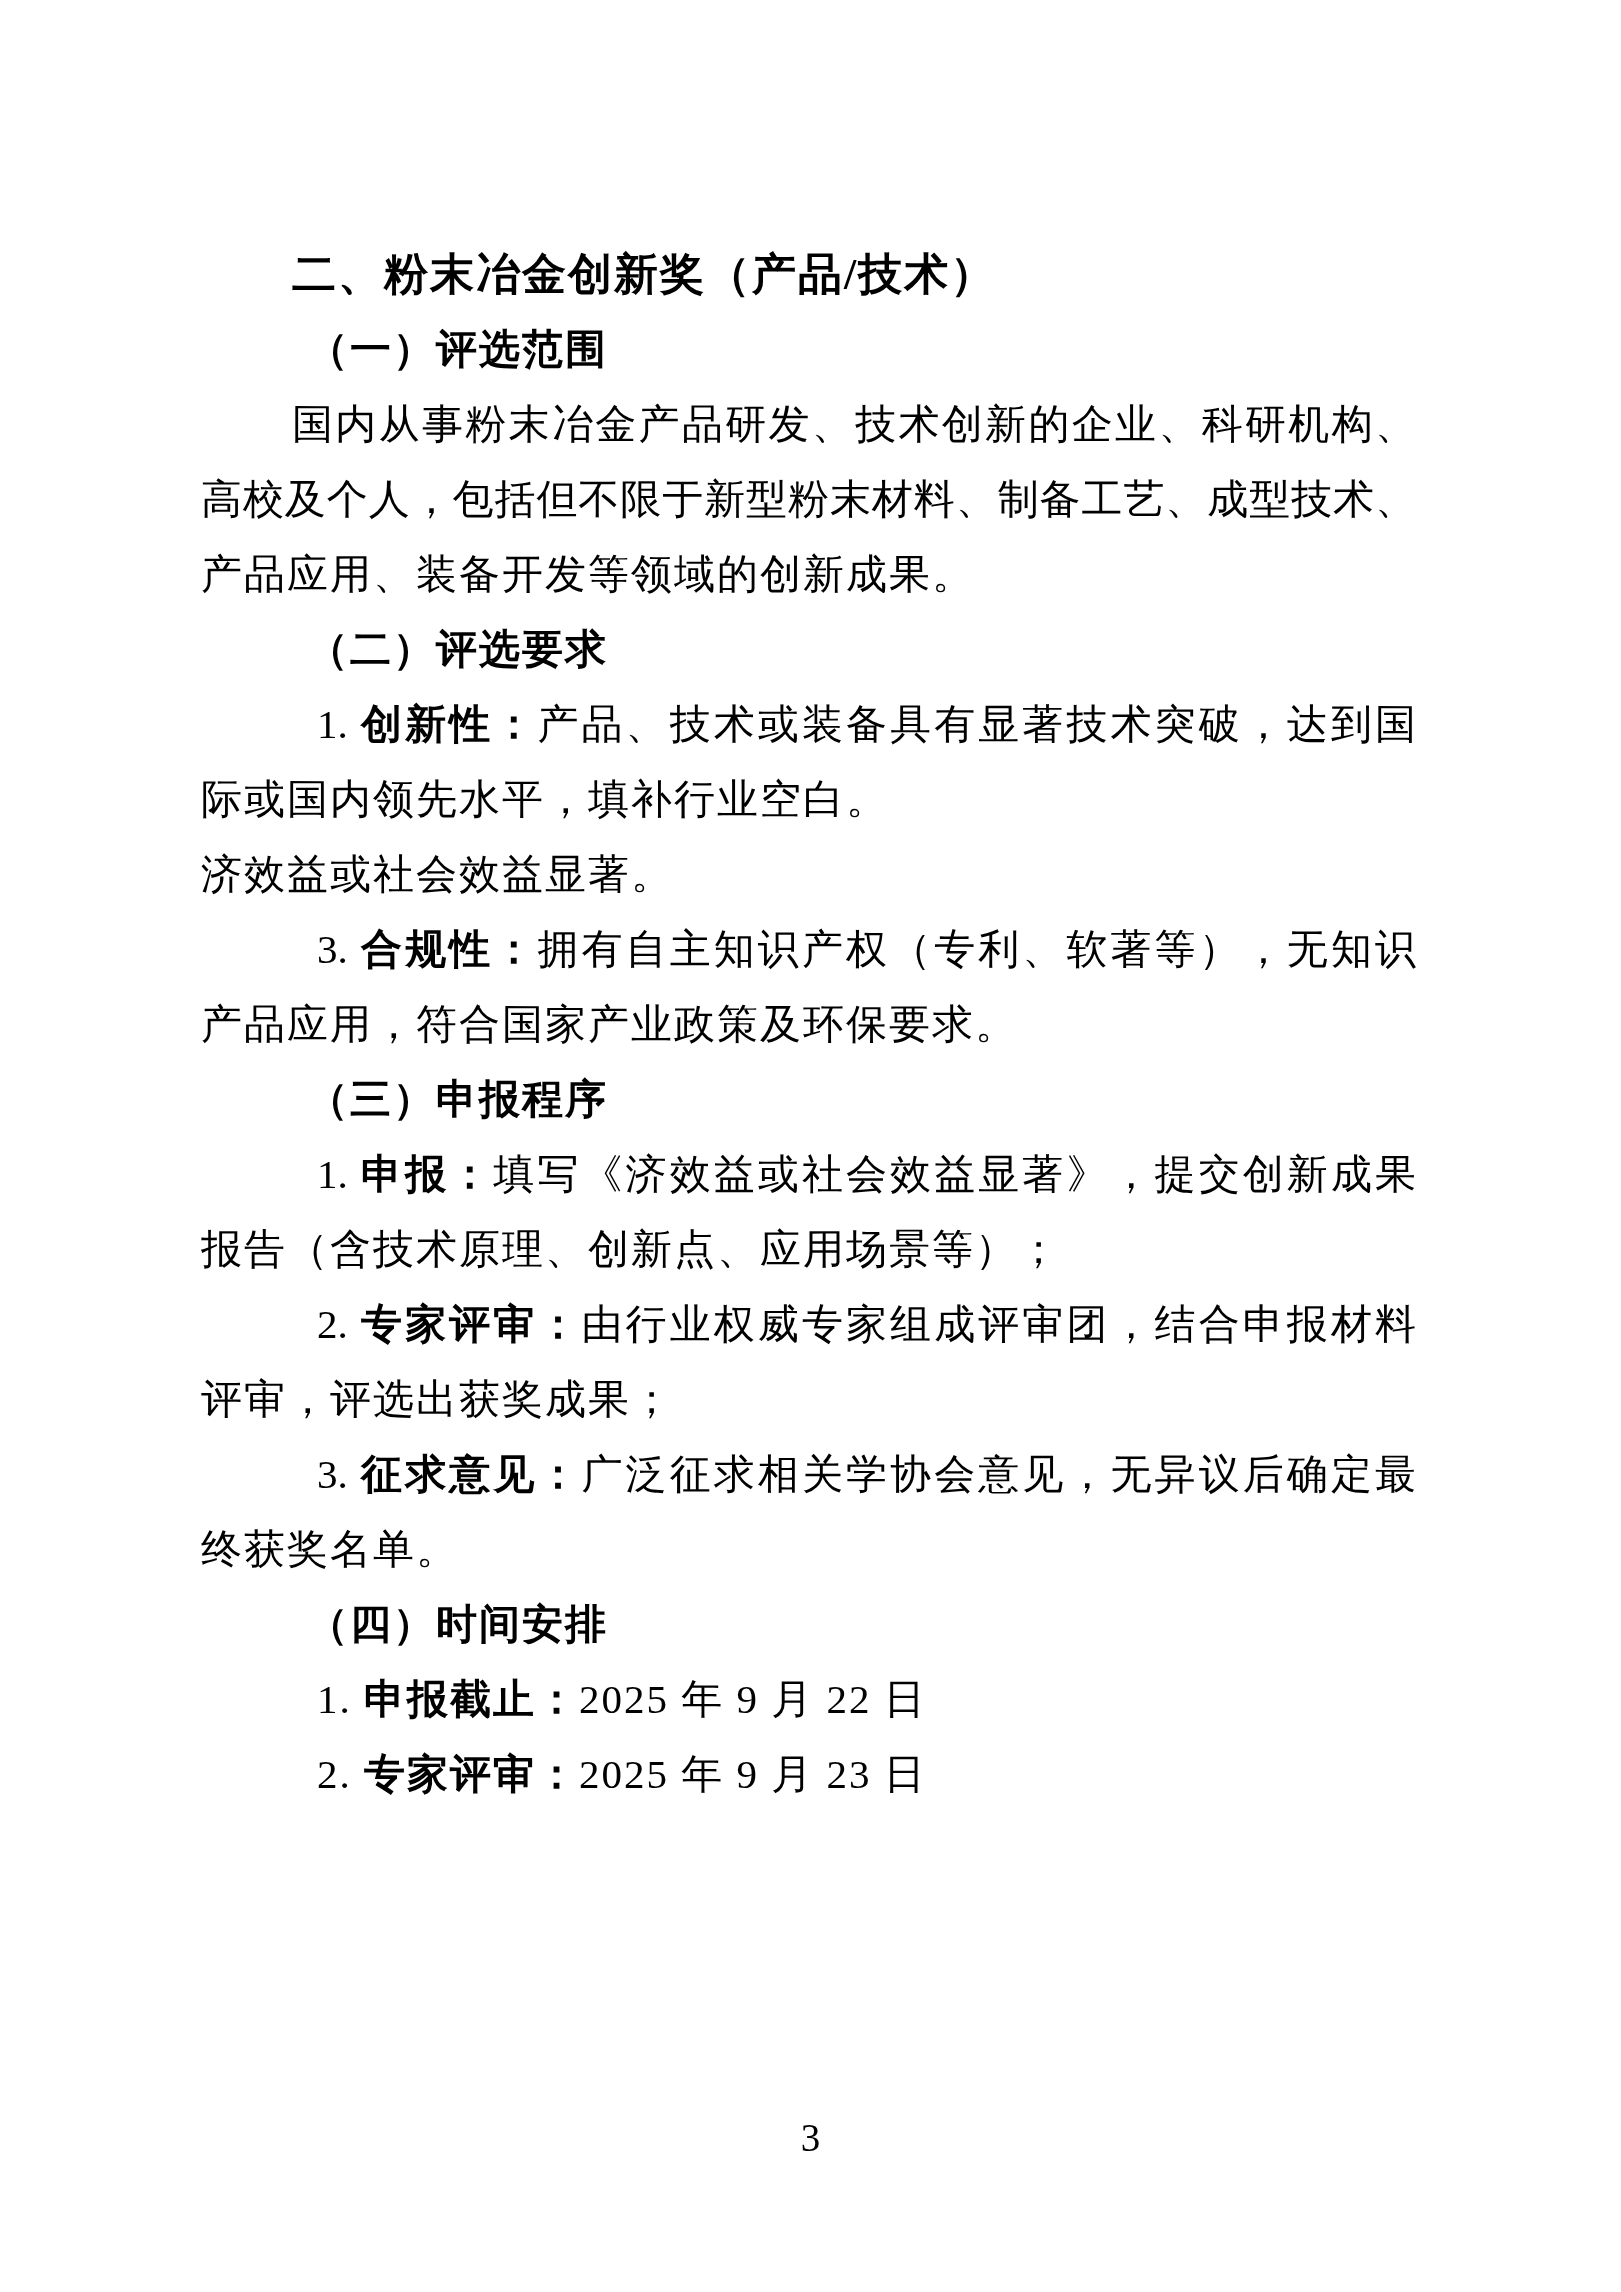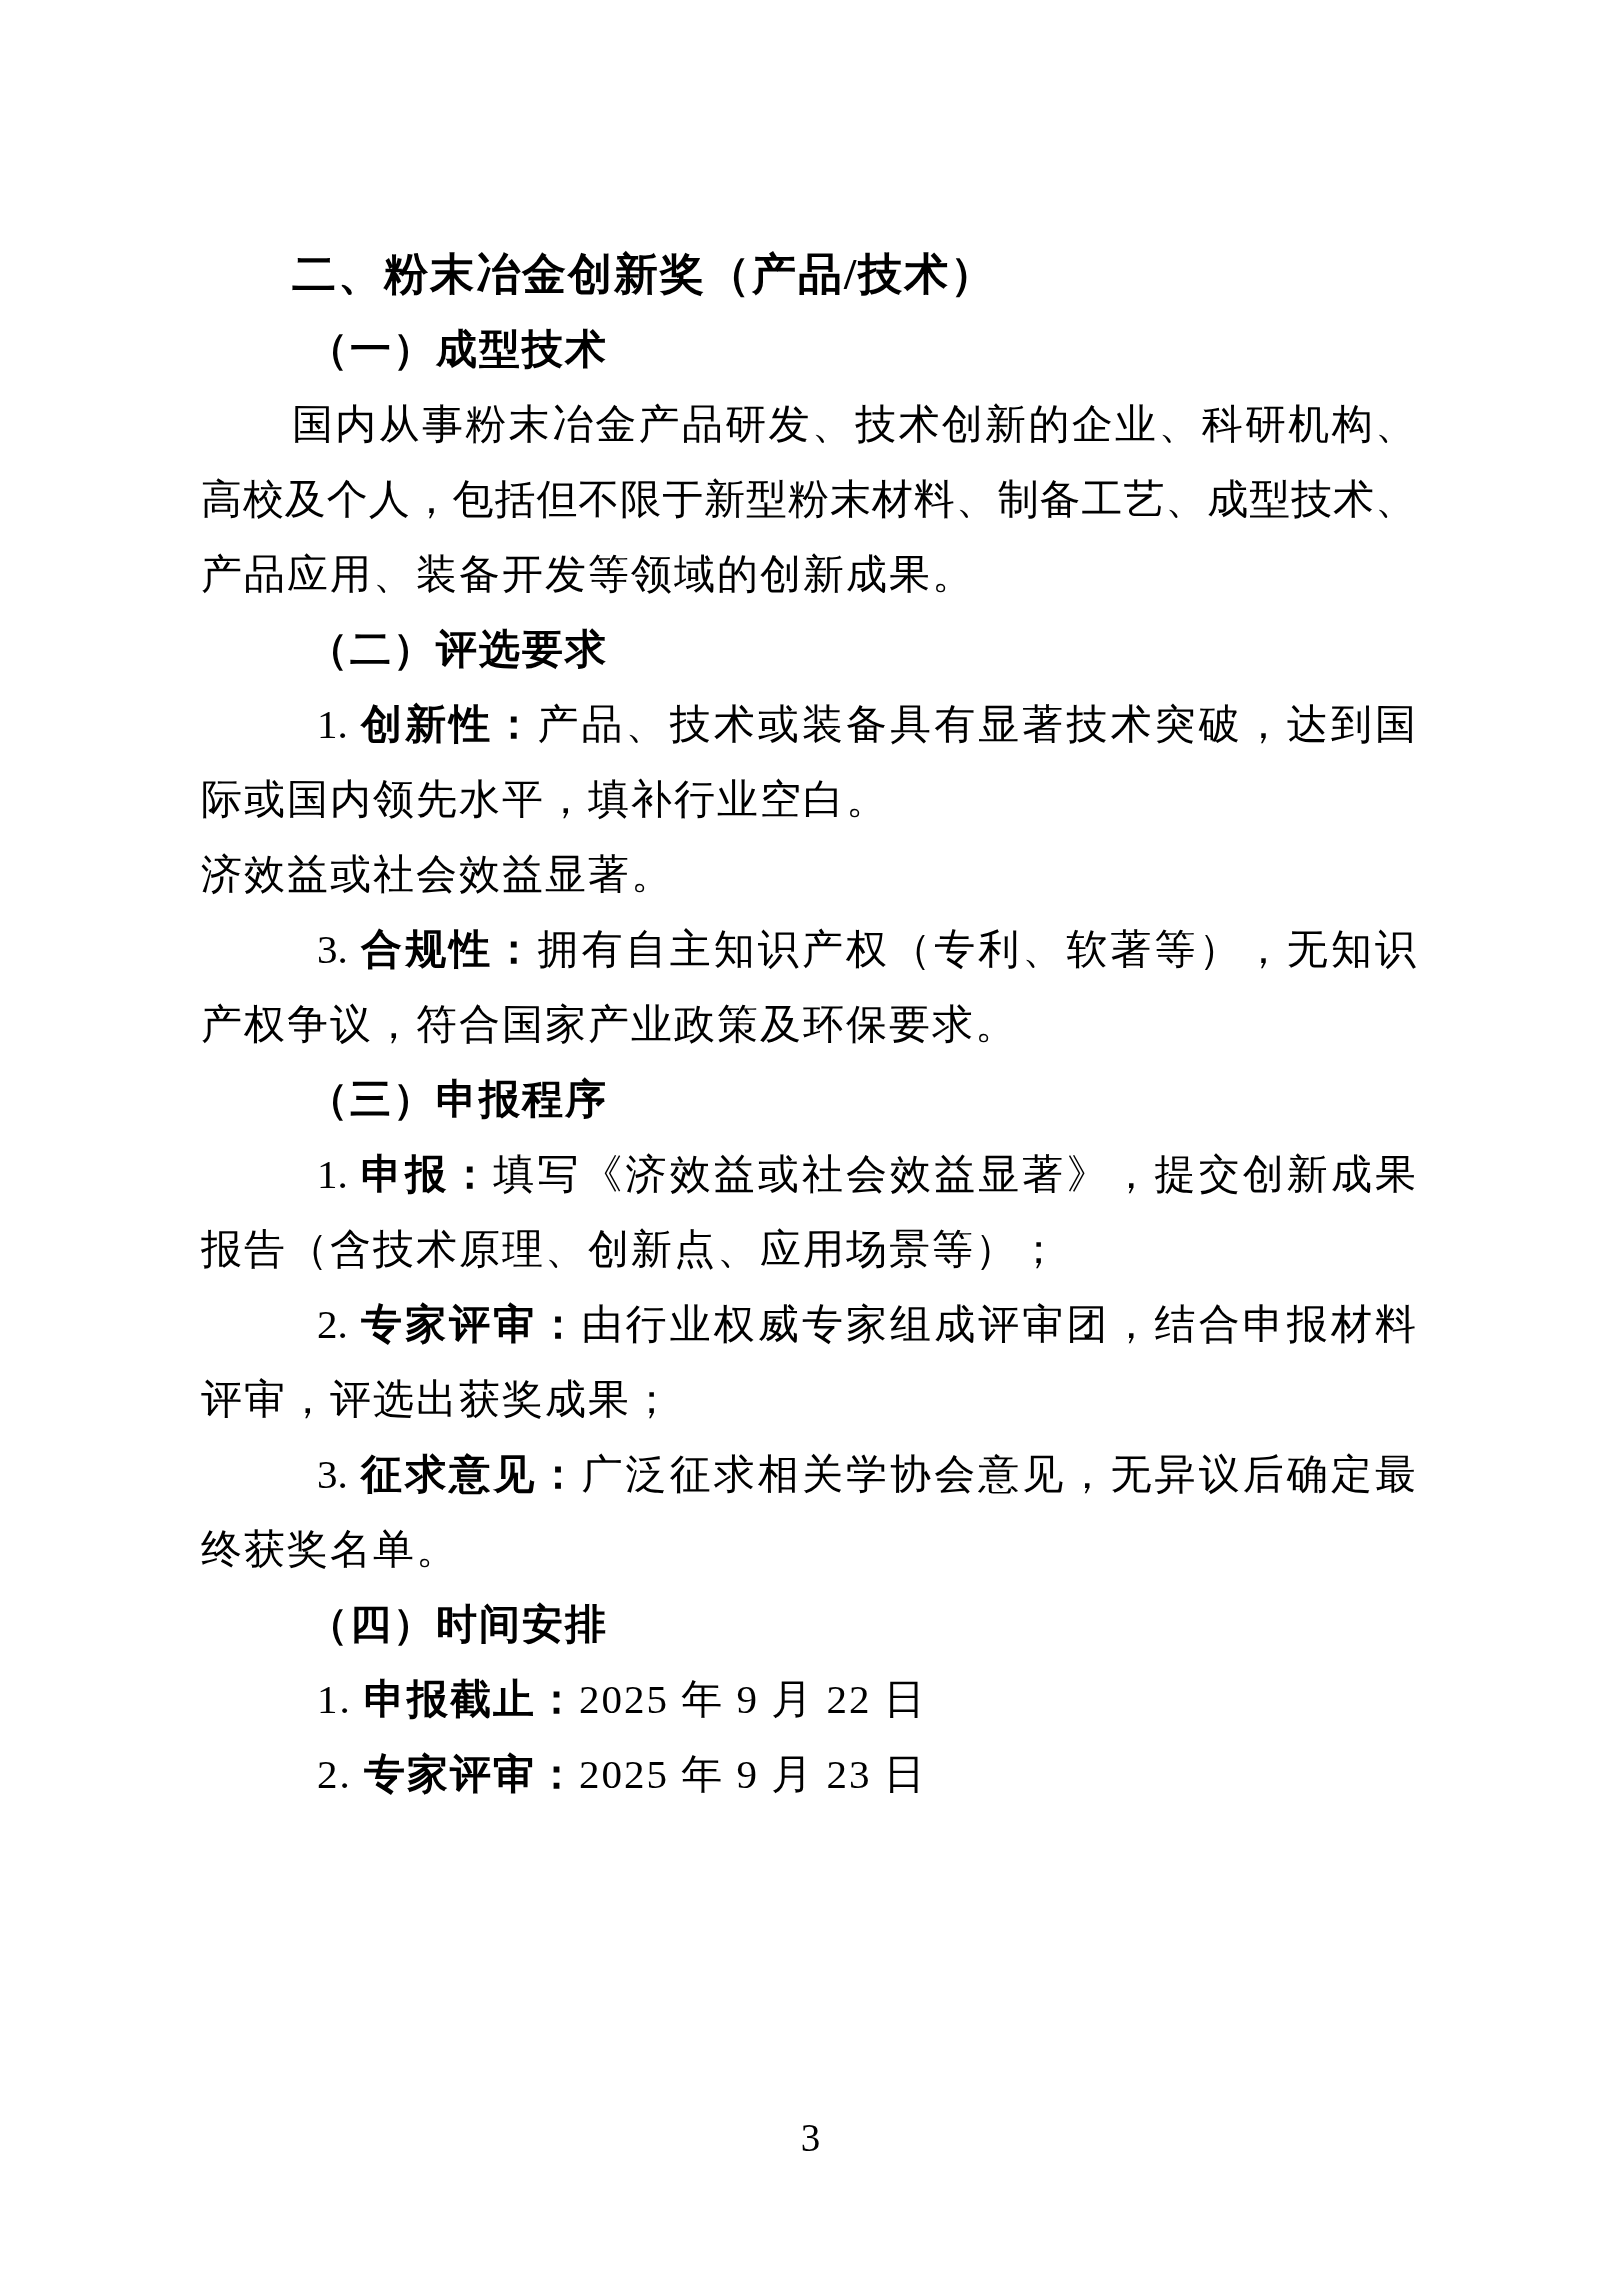--- a/index.html
+++ b/index.html
@@ -65,7 +65,7 @@
     </div>
 
     <div class="line l-h2">
-      <span>（一）成型技术</span>
+      <span>（一）评选范围</span>
     </div>
 
     <div class="line l-first fill">

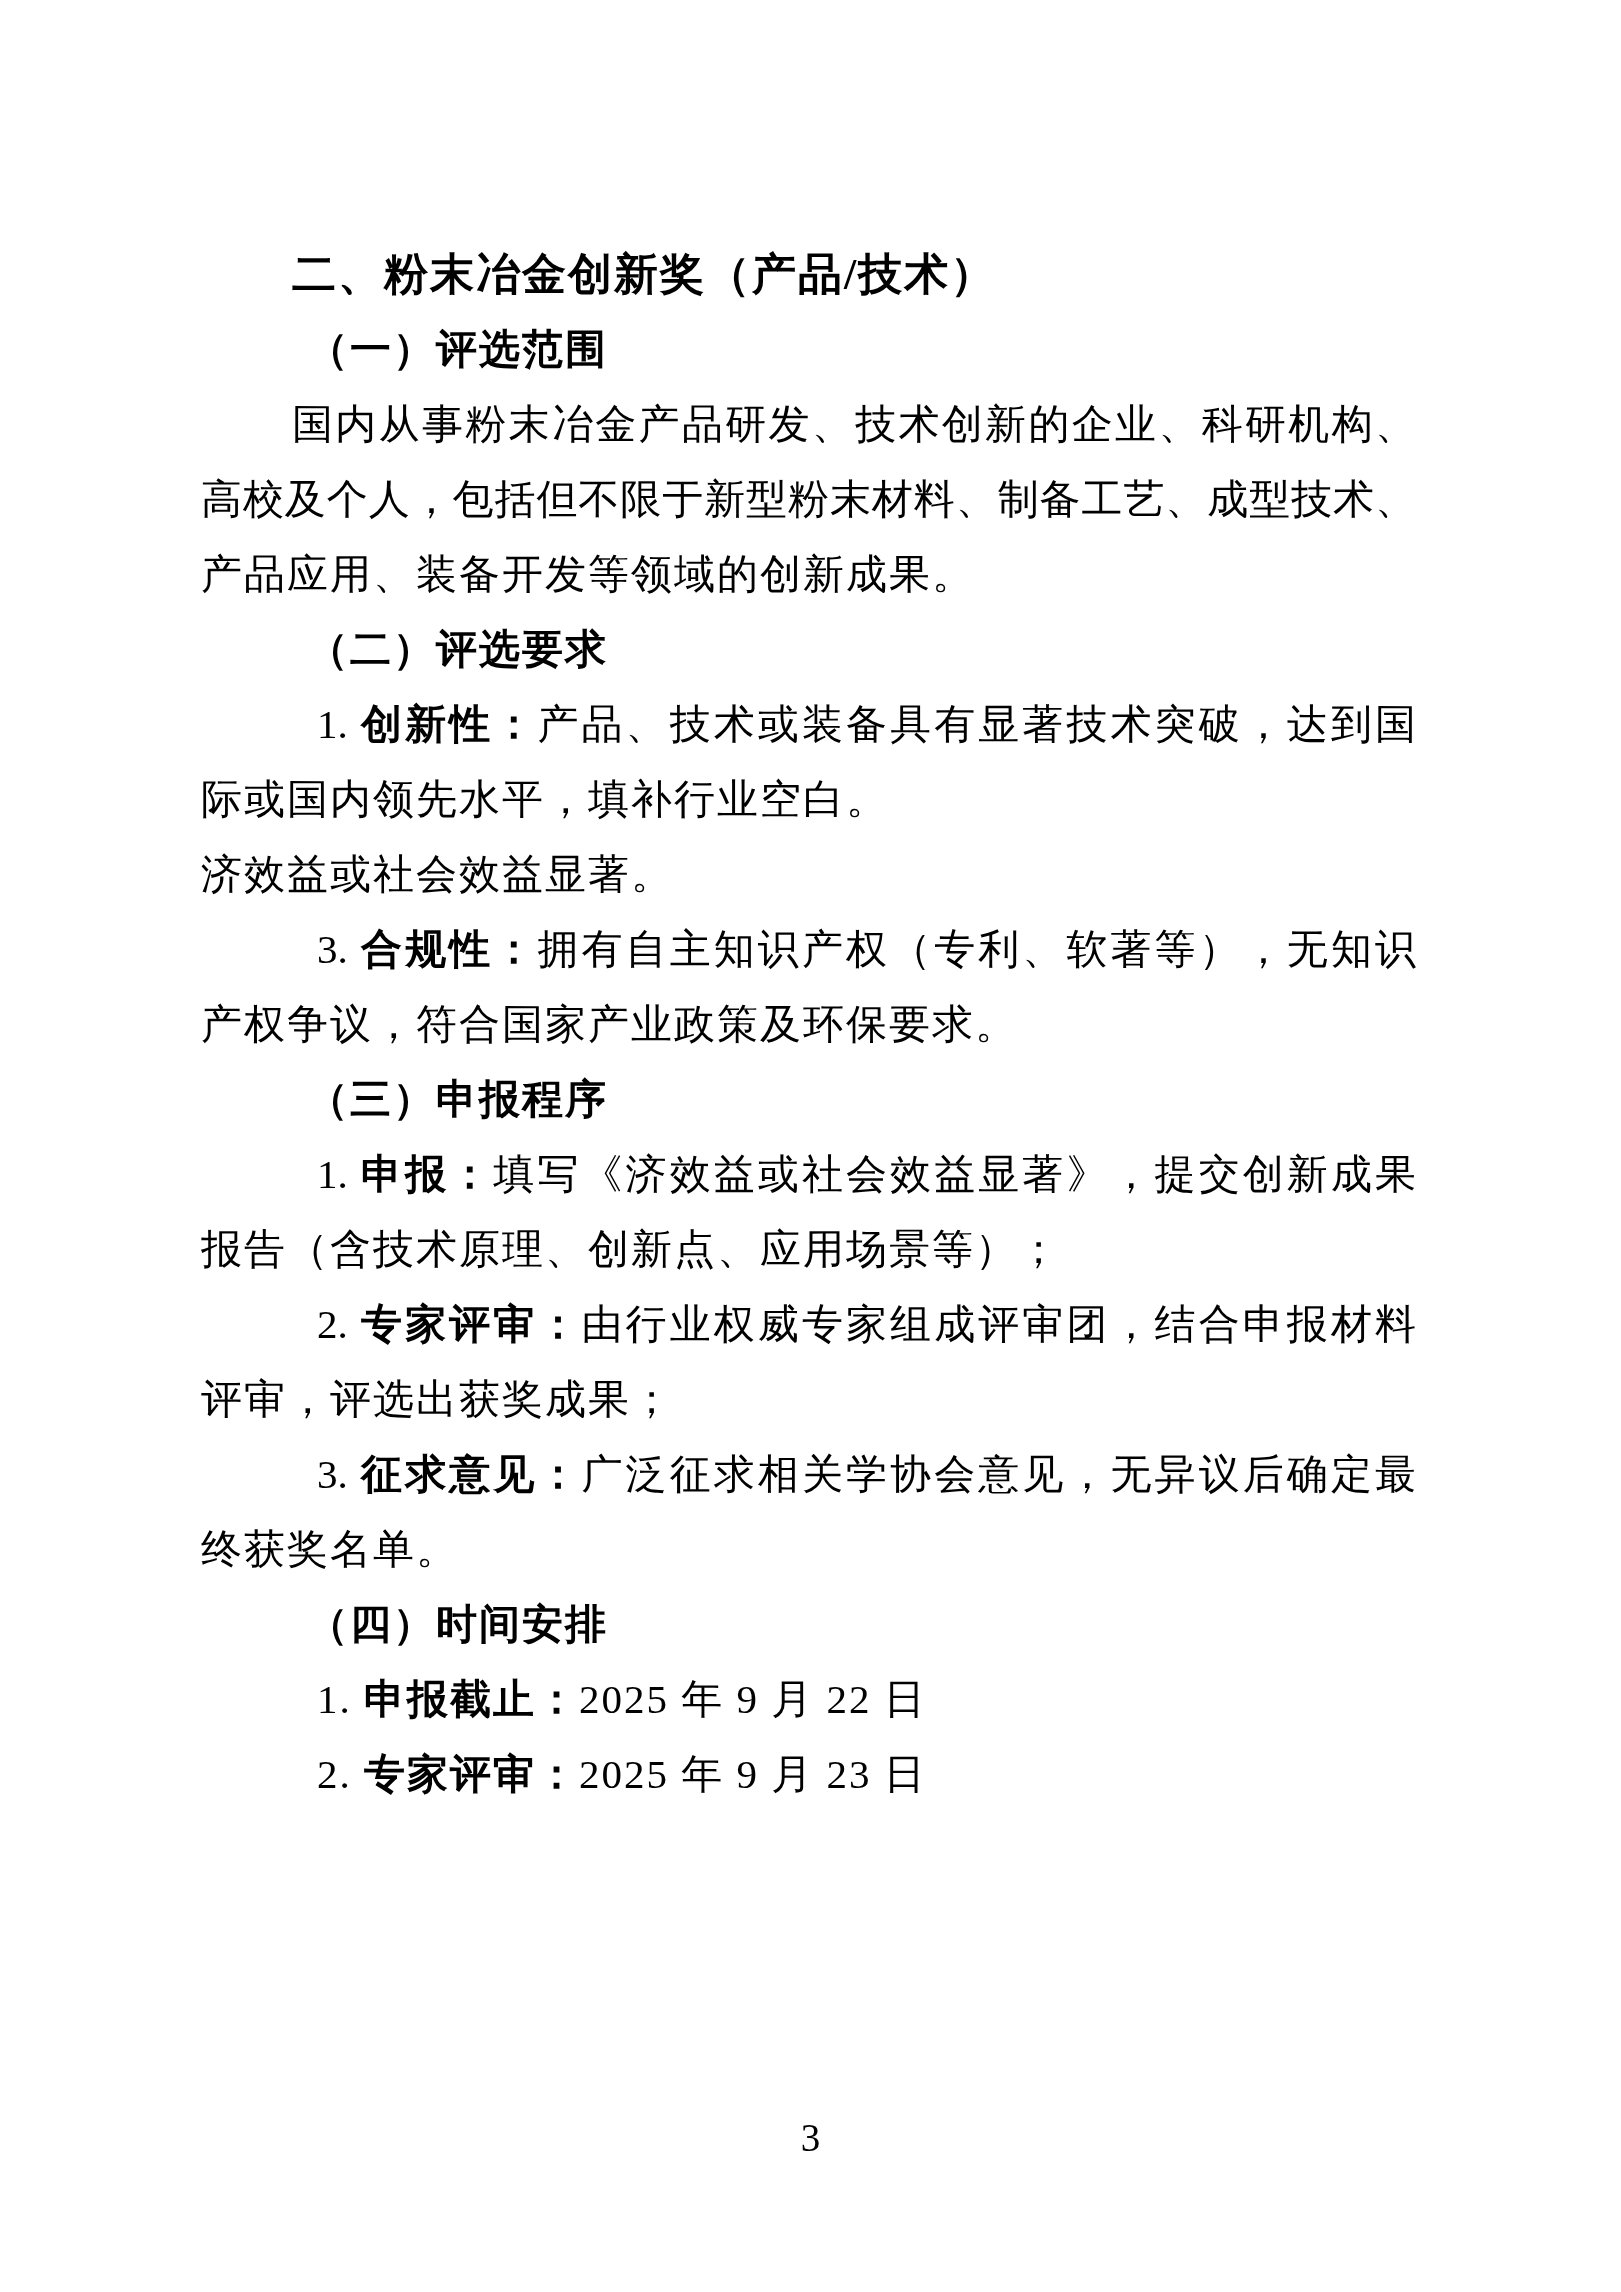--- a/index.html
+++ b/index.html
@@ -102,7 +102,7 @@
     </div>
 
     <div class="line l-cont">
-      <span>产权争议，符合国家产业政策及环保要求。</span>
+      <span>产品应用，符合国家产业政策及环保要求。</span>
     </div>
 
     <div class="line l-h2">

